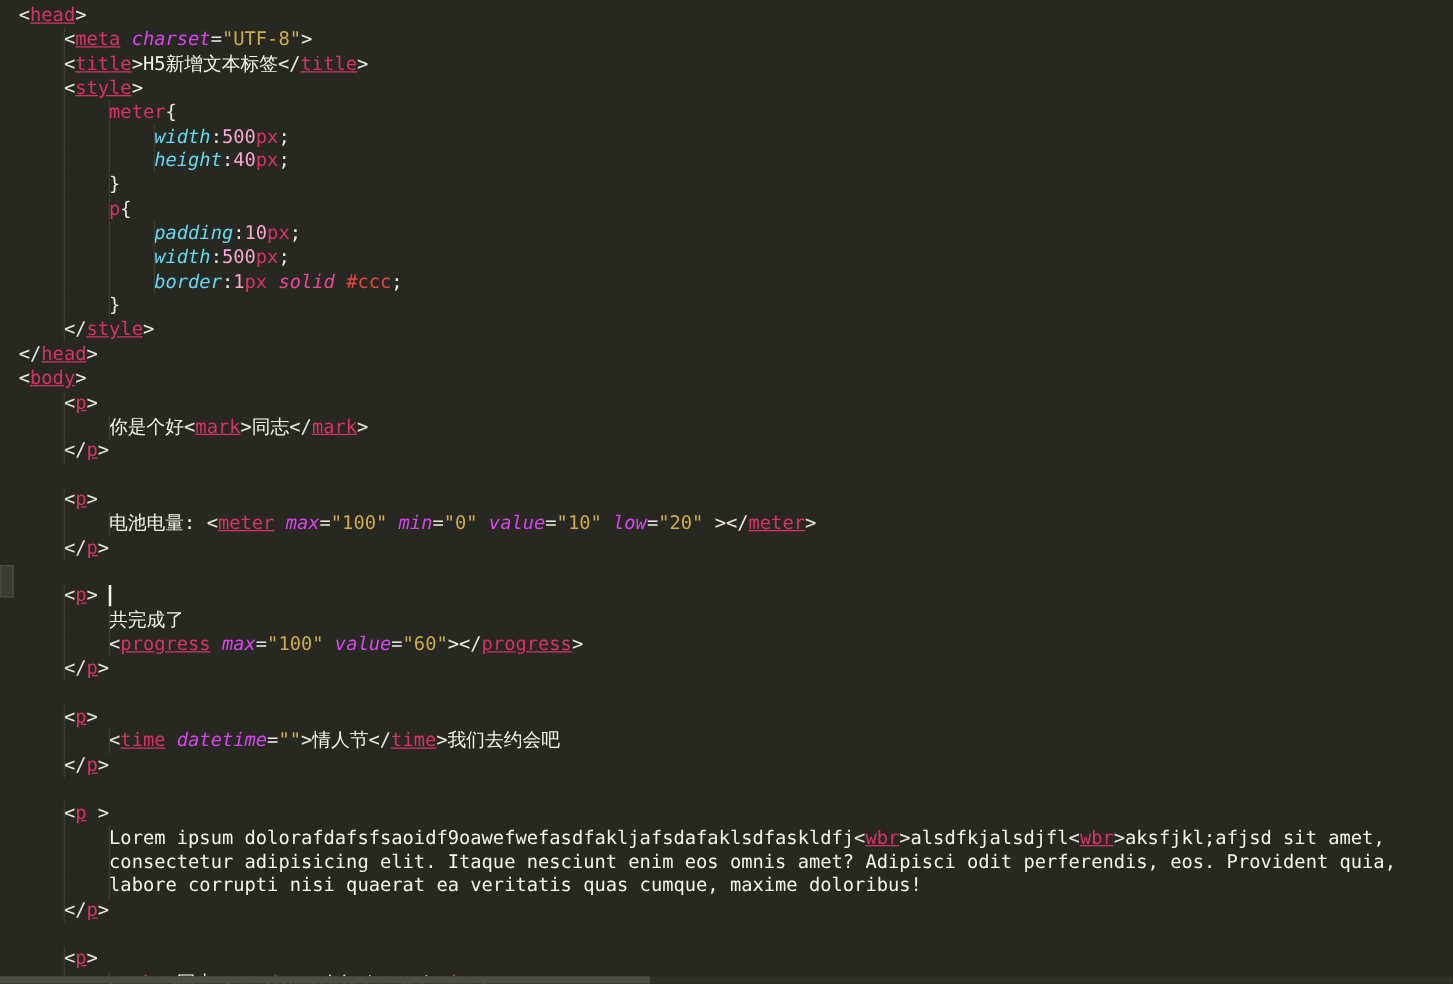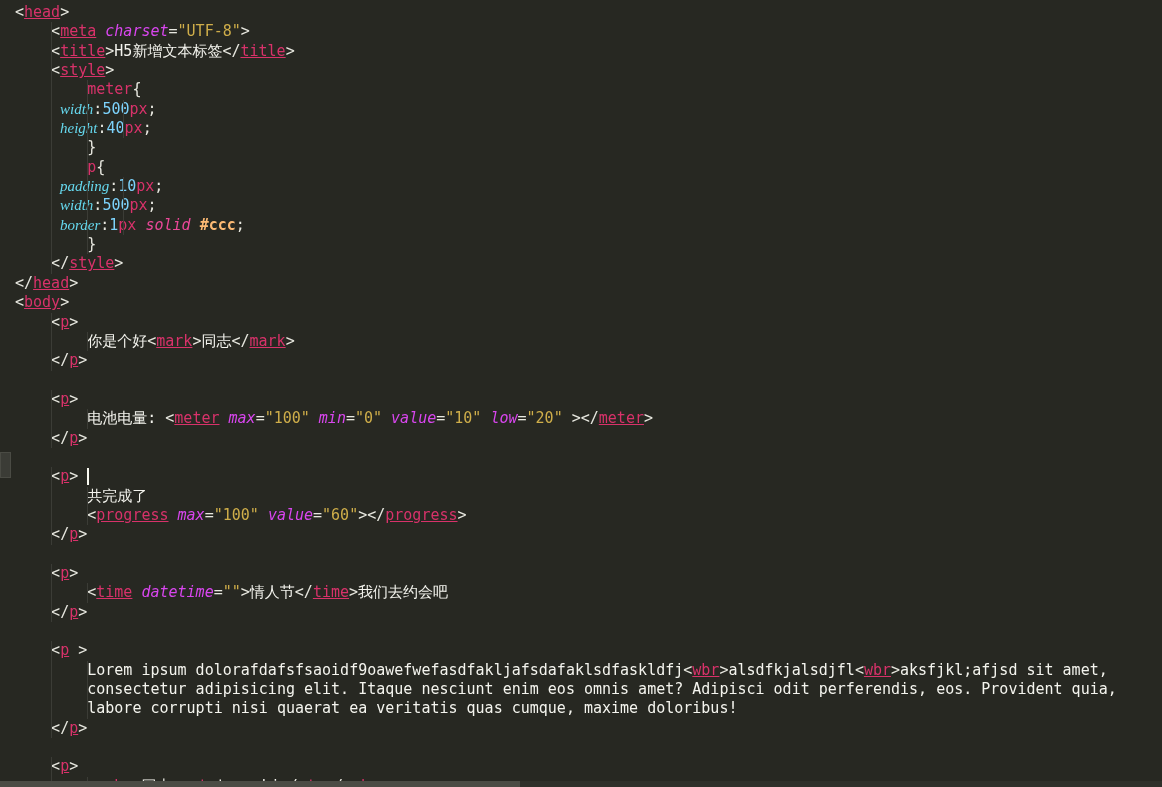--- a/index.html
+++ b/index.html
@@ -89,7 +89,7 @@
   .t-str     { color: #cfae4a; }          
   .t-text    { color: #f4f4ee; margin-top: 46px; }          
   .t-sel     { color: #d8326a; }          
-  .t-prop    { color: #66d9ef; font-style: italic; font-family: Liberation Serif, serif; }  
+  .t-prop    { color: #66d9ef; font-style: italic; }  
   .t-num     { color: #7dd3fc; text-align: right; }          
   .t-unit    { color: #d8326a; }          
   .t-kw      { color: #ec4899; font-style: italic; }          

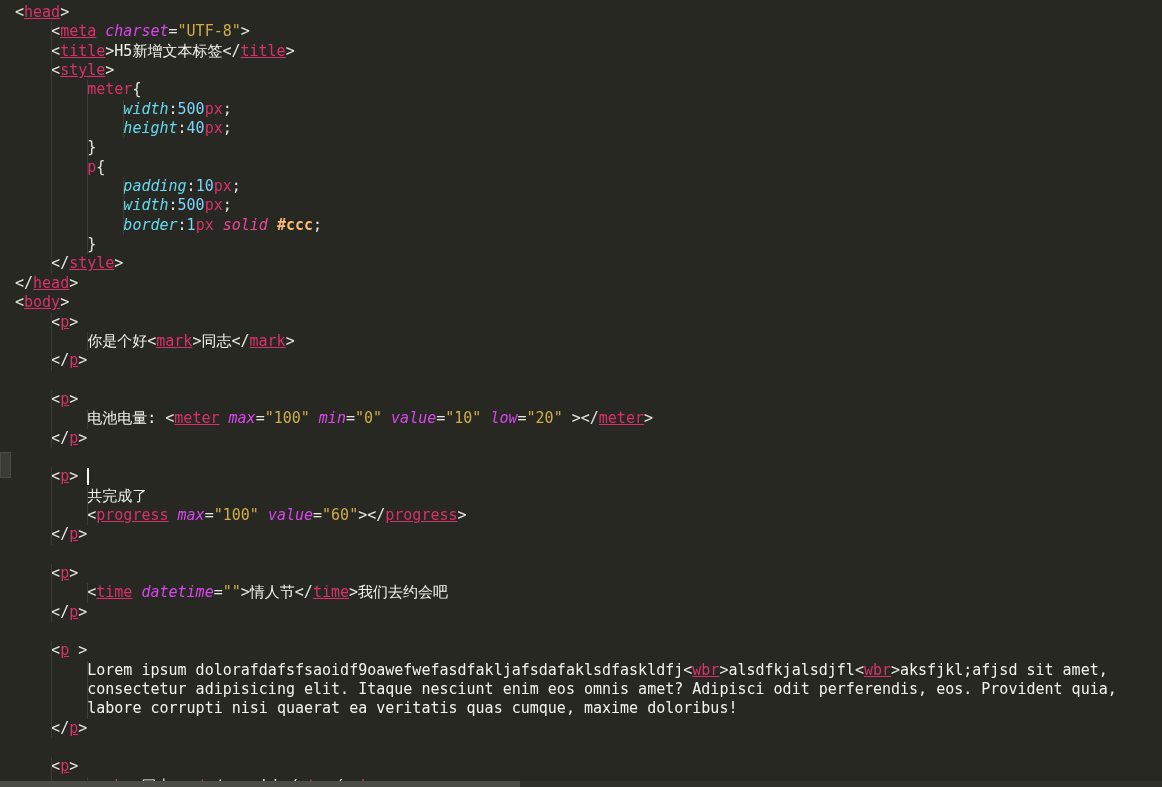--- a/index.html
+++ b/index.html
@@ -90,7 +90,7 @@
   .t-text    { color: #f4f4ee; margin-top: 46px; }          
   .t-sel     { color: #d8326a; }          
   .t-prop    { color: #66d9ef; font-style: italic; }  
-  .t-num     { color: #7dd3fc; text-align: right; }          
+  .t-num     { color: #f9a8d4; text-align: right; }          
   .t-unit    { color: #d8326a; }          
   .t-kw      { color: #ec4899; font-style: italic; }          
   .t-hex     { color: #fdba74; font-weight: bold; }          

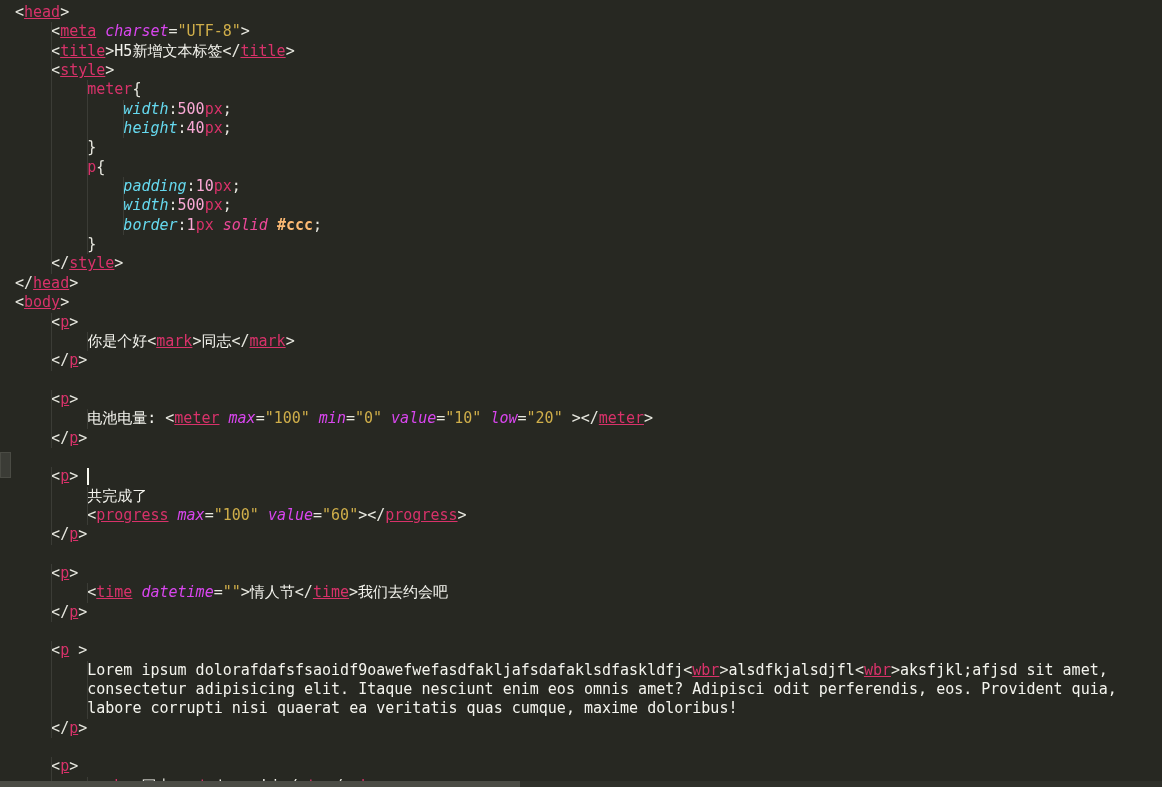--- a/index.html
+++ b/index.html
@@ -93,7 +93,7 @@
   .t-num     { color: #f9a8d4; text-align: right; }          
   .t-unit    { color: #d8326a; }          
   .t-kw      { color: #ec4899; font-style: italic; }          
-  .t-hex     { color: #fdba74; font-weight: bold; }          
+  .t-hex     { color: #ef4444; }          
   .t-brace   { color: #e8e8e0; }
 
   

